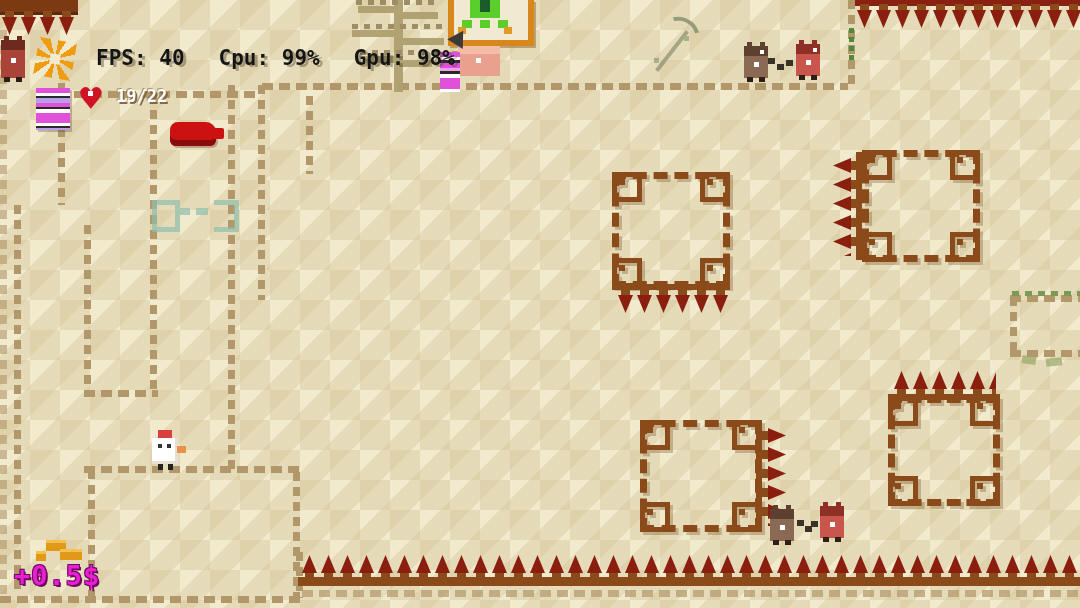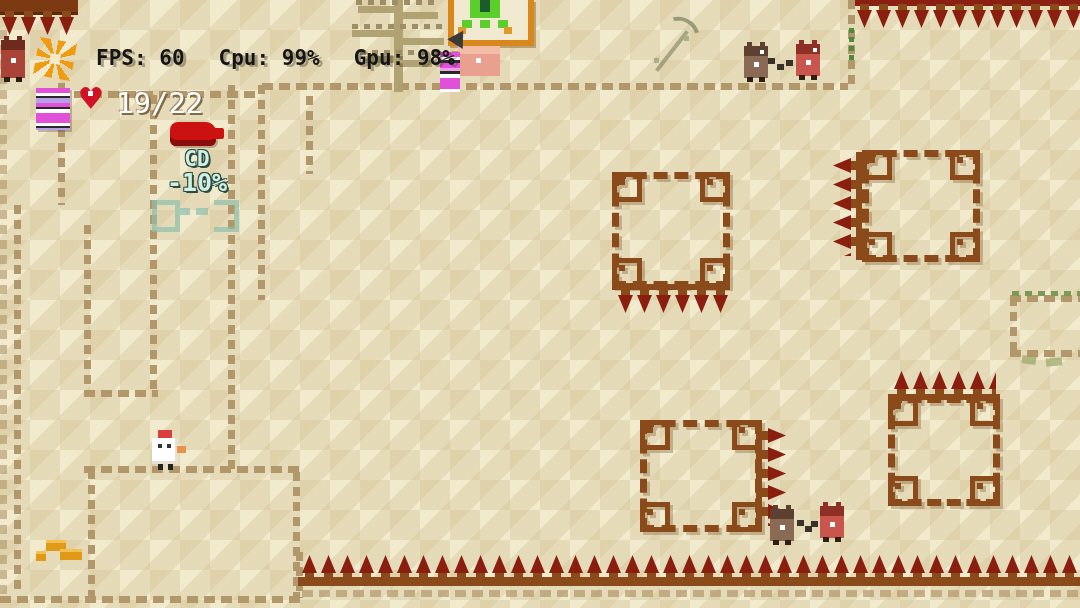--- a/index.html
+++ b/index.html
@@ -225,7 +225,7 @@
   <div class="abs" style="left:849px;top:28px;width:5px;height:36px;background:repeating-linear-gradient(to bottom,#4e8a3a 0 5px,transparent 5px 9px)"></div>
 
   <div class="abs hudtext" style="left:96px;top:46px;display:flex;gap:34px">
-    <span><span>FPS:</span> <span>60</span></span>
+    <span><span>FPS:</span> <span>40</span></span>
     <span><span>Cpu:</span> <span>99%</span></span>
     <span><span>Gpu:</span> <span>98%</span></span>
   </div>

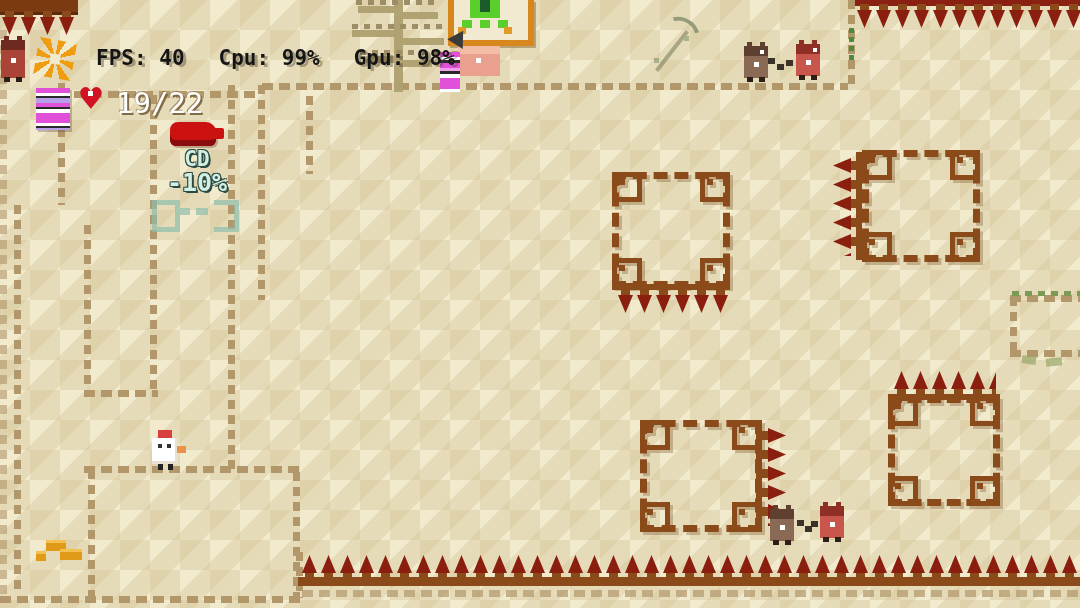--- a/index.html
+++ b/index.html
@@ -34,7 +34,7 @@
   .shot{position:absolute;width:7px;height:6px;background:#3a3228;}
   
   .hudtext{color:#141414;font-weight:bold;font-size:21px;text-shadow:3px 2px 0 rgba(70,60,40,.40);white-space:nowrap;}
-  .health{color:#ffffff;font-weight:normal;font-size:29px;text-shadow:2px 2px 0 rgba(125,100,65,.95), -1px -1px 0 rgba(125,100,65,.6);}
+  .health{color:#ffffff;font-weight:bold;font-size:17px;text-shadow:2px 2px 0 rgba(125,100,65,.95), -1px -1px 0 rgba(125,100,65,.6);}
   .cdtext{color:#d2efe1;font-weight:bold;text-align:center;line-height:1.05;
           text-shadow:2px 2px 0 #2a4a42,-1px -1px 0 #2a4a42,1px -1px 0 #2a4a42,-1px 1px 0 #2a4a42;}
   .money{color:#ea1ed2;font-weight:bold;font-size:27px;letter-spacing:1px;

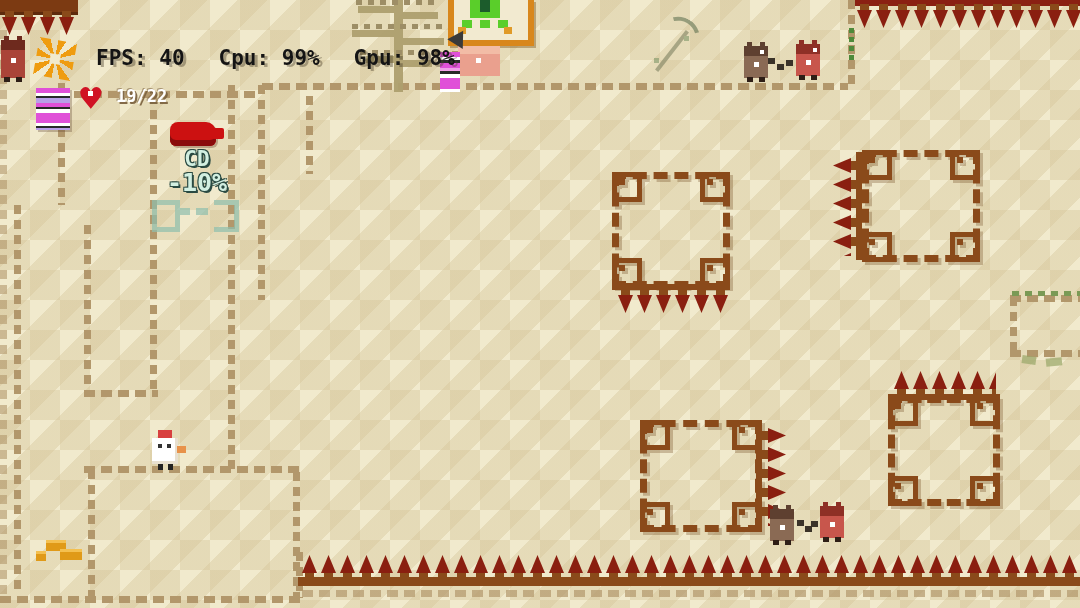--- a/index.html
+++ b/index.html
@@ -254,10 +254,6 @@
   <div class="abs" style="left:170px;top:122px;width:46px;height:24px;background:#cc1111;border-radius:8px 10px 6px 6px;box-shadow:inset 0 -6px 0 #8a0c0c,2px 2px 0 rgba(90,40,20,.3)">
     <div class="abs" style="left:42px;top:6px;width:12px;height:11px;background:#cc1111;border-radius:2px"></div>
   </div>
-  <div class="abs cdtext" style="left:152px;top:148px;width:90px;font-size:21px">
-    <div>CD</div>
-    <div style="font-size:25px">-10%</div>
-  </div>
 
   <div class="abs" style="left:152px;top:198px;width:86px;height:28px;opacity:.7">
     <div class="abs" style="left:0;top:2px;width:18px;height:22px;border:5px solid #8fbfae"></div>

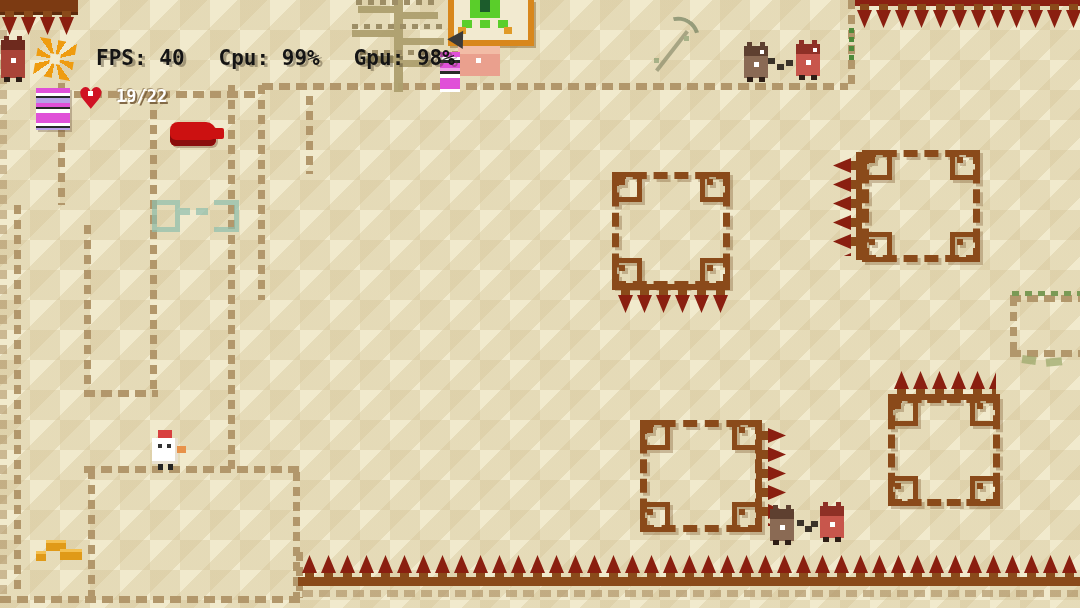--- a/index.html
+++ b/index.html
@@ -321,6 +321,7 @@
   <div class="coin" style="left:46px;top:540px;width:20px;height:8px"></div>
   <div class="coin" style="left:60px;top:549px;width:22px;height:8px"></div>
   <div class="coin" style="left:36px;top:551px;width:10px;height:7px"></div>
+  <div class="abs money" style="left:14px;top:560px">+0.5$</div>
 
 </div>
 

